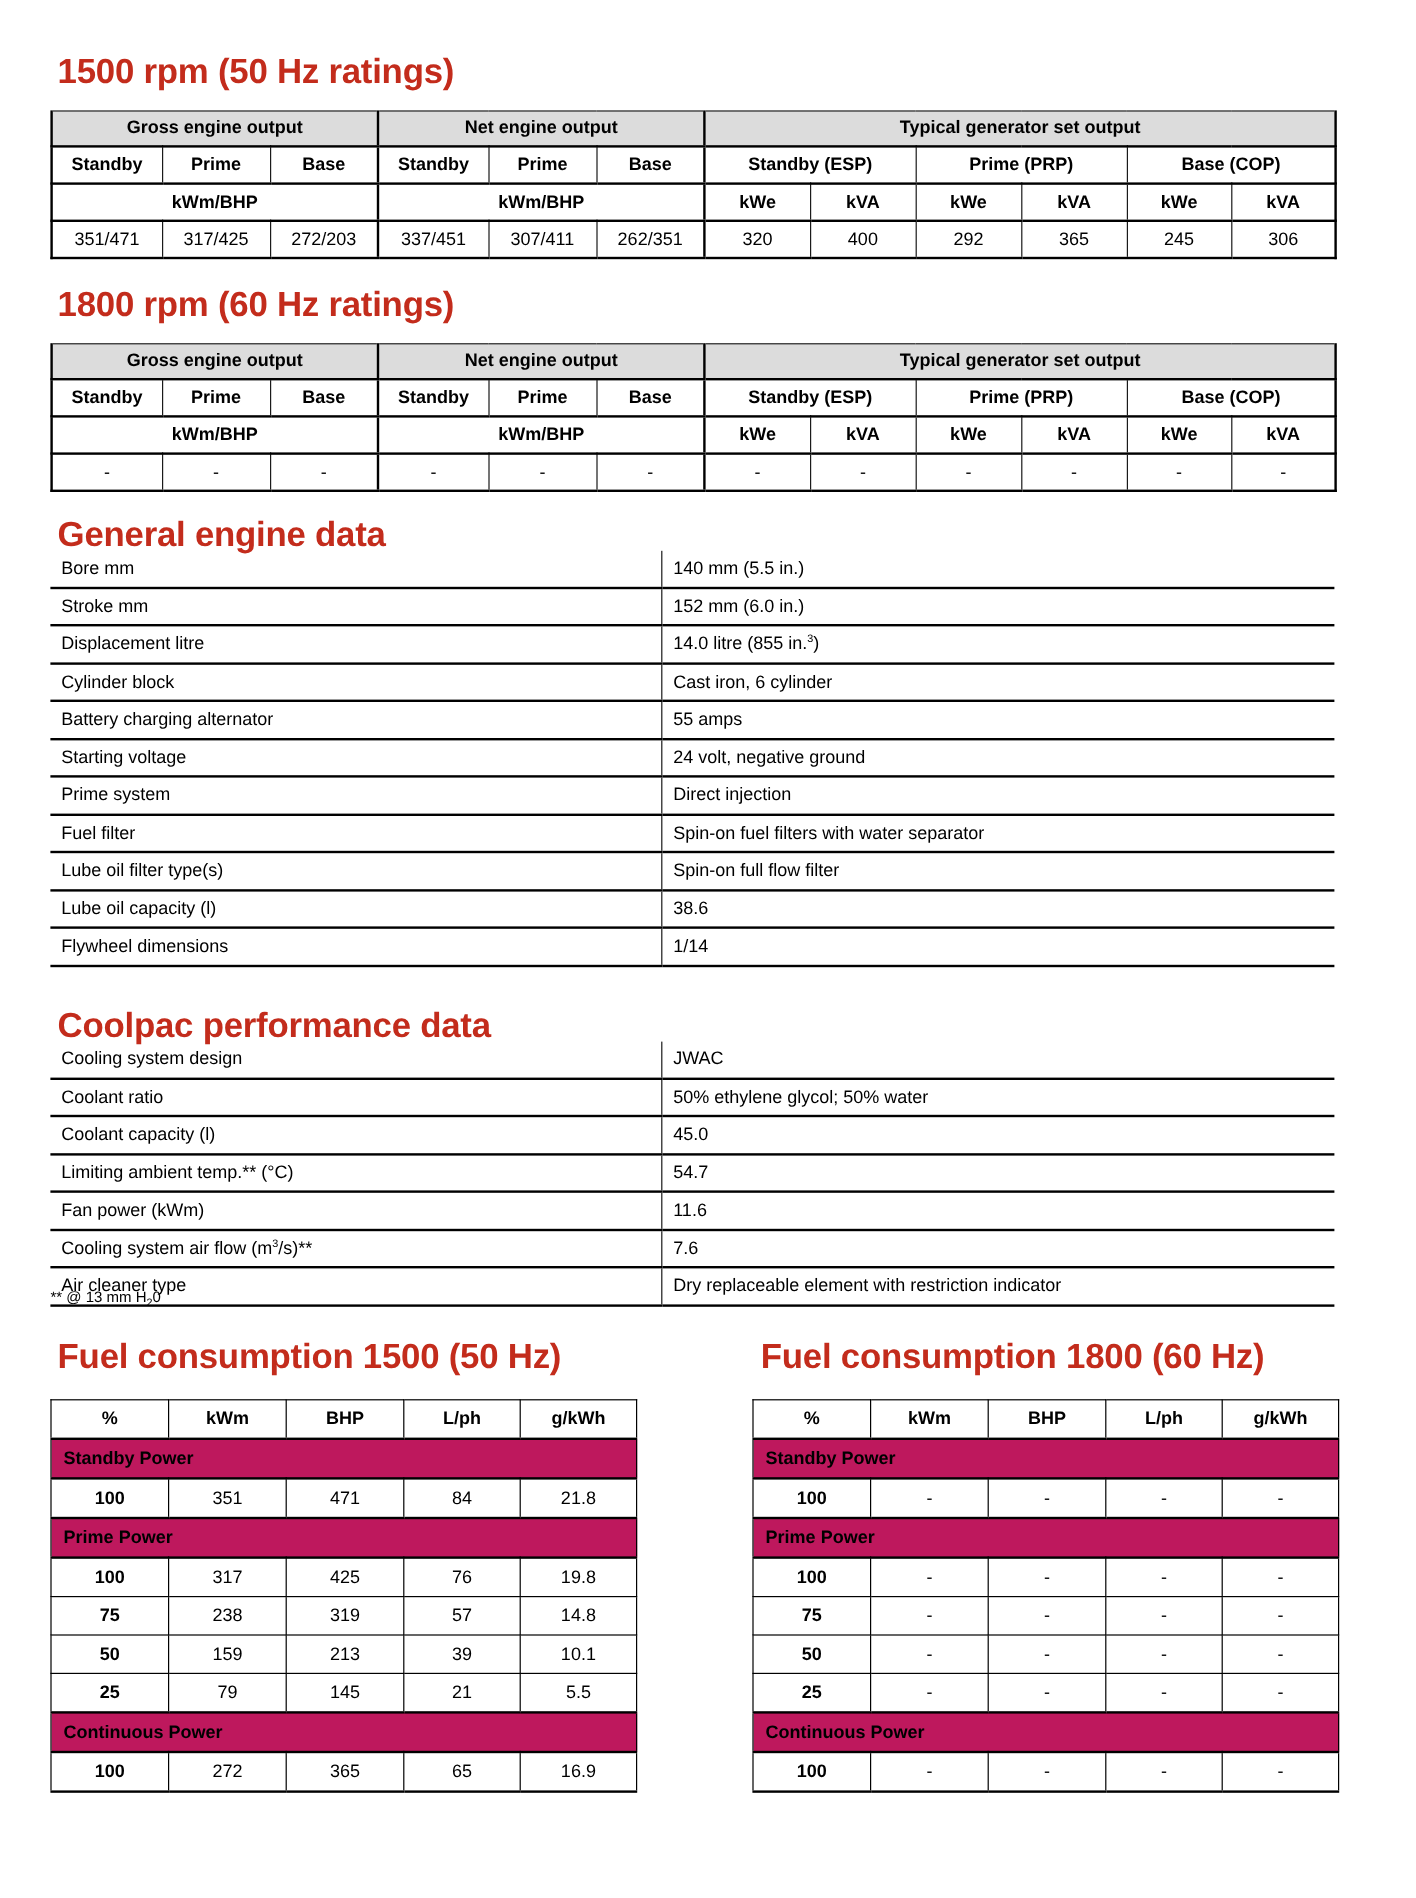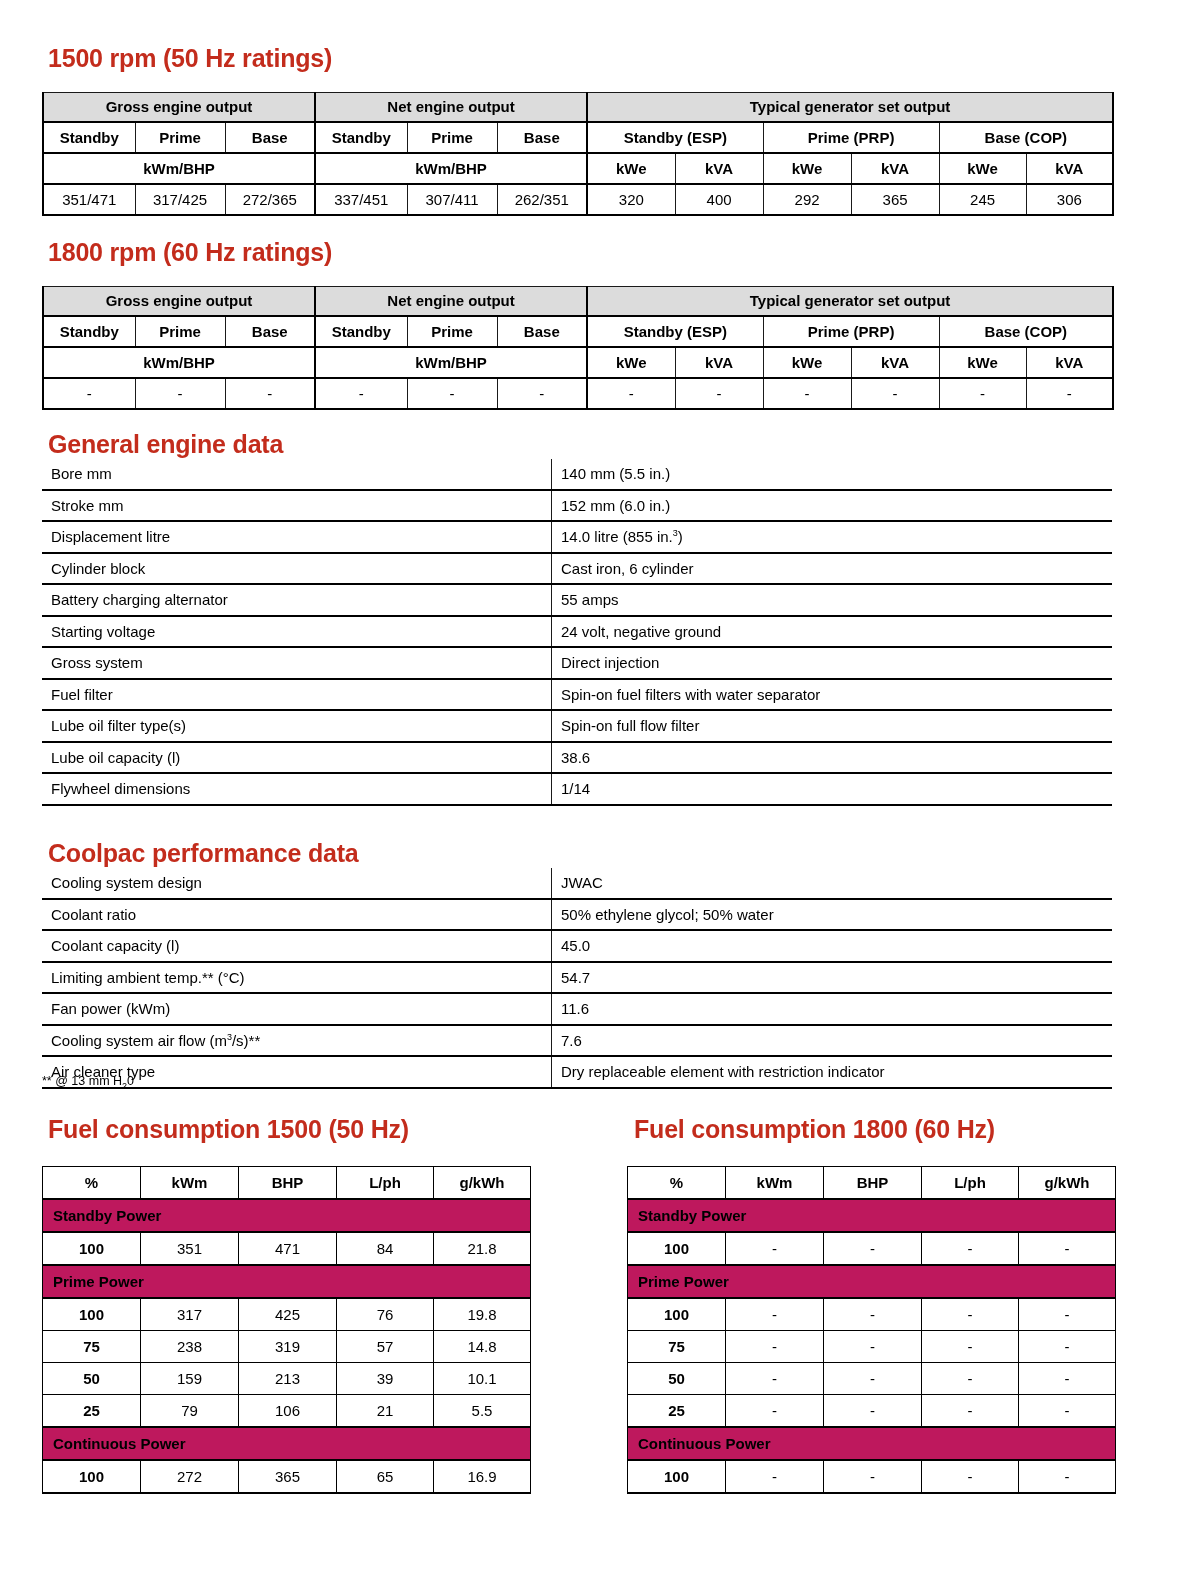--- a/index.html
+++ b/index.html
@@ -26,7 +26,7 @@
   .sec-head {
     color: #c32c1c;
     font-weight: bold;
-    font-size: 25px;
+    font-size: 29px;
     letter-spacing: -0.2px;
     position: absolute;
     white-space: nowrap;

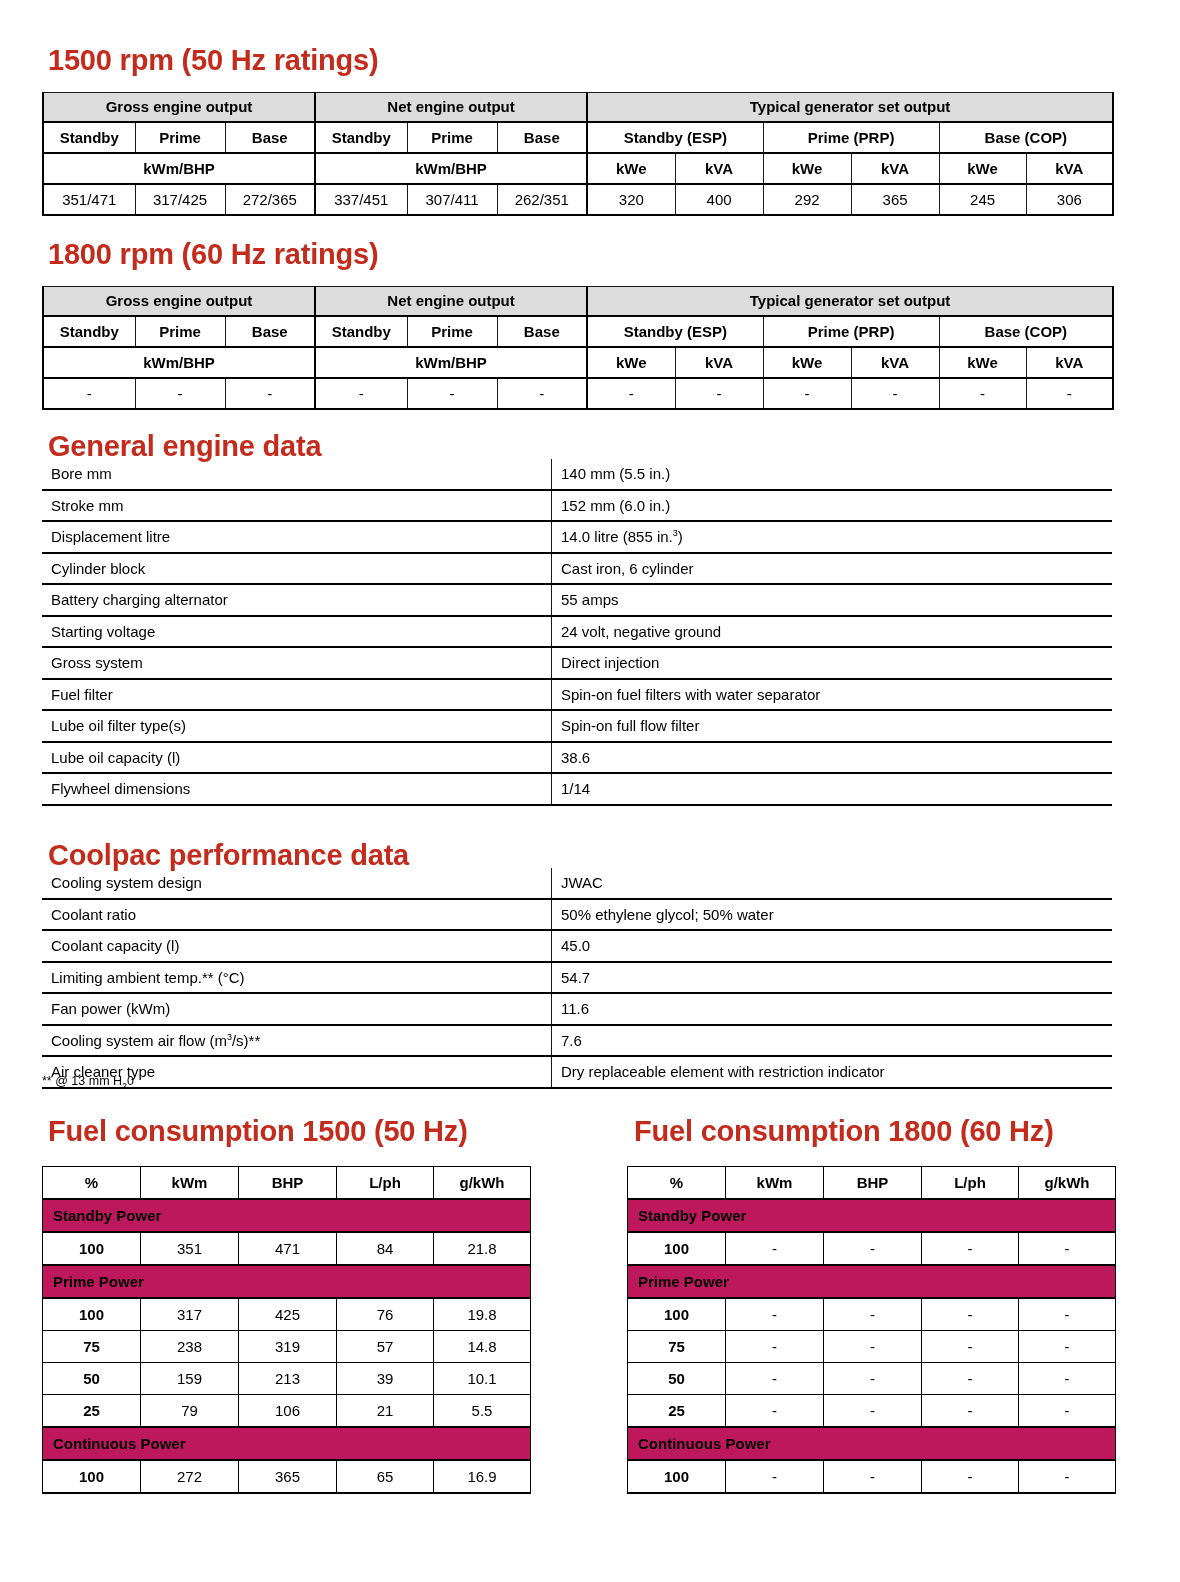--- a/index.html
+++ b/index.html
@@ -194,7 +194,7 @@
       <tr class="valrow">
         <td class="thickleft">351/471</td>
         <td>317/425</td>
-        <td>272/365</td>
+        <td>272/203</td>
         <td class="thickleft">337/451</td>
         <td>307/411</td>
         <td>262/351</td>

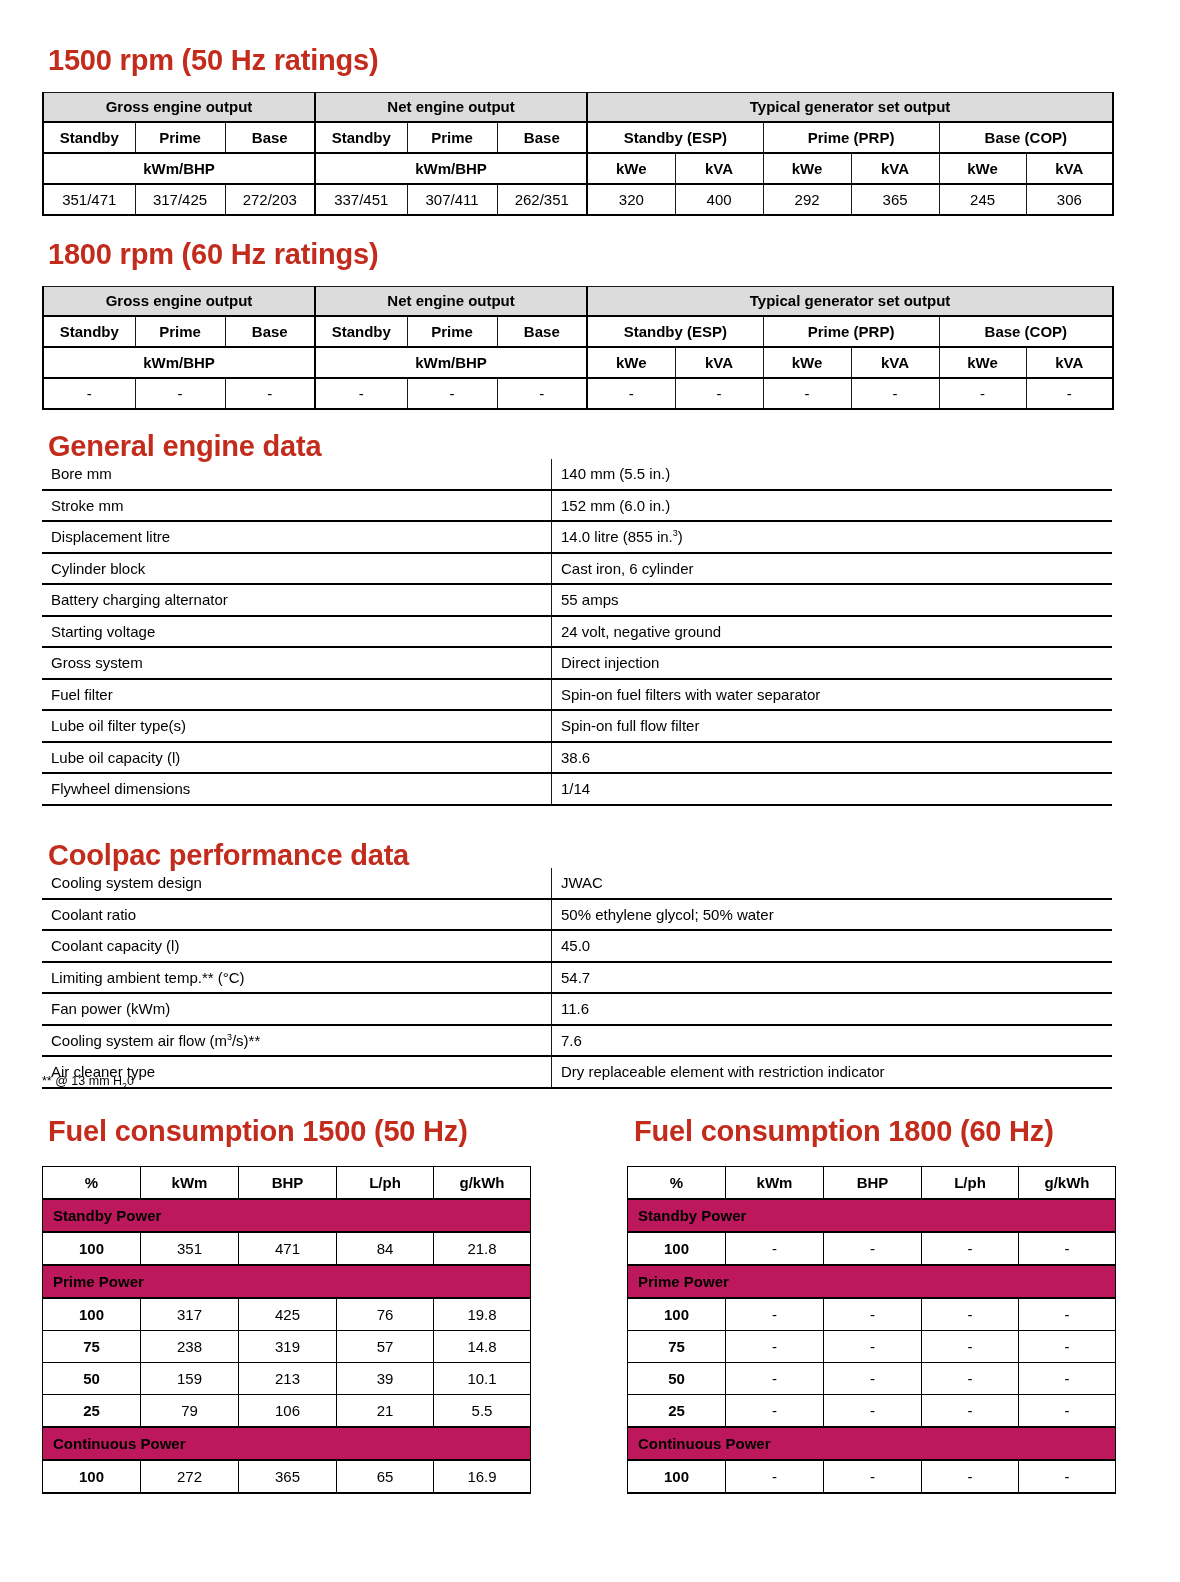--- a/index.html
+++ b/index.html
@@ -298,7 +298,7 @@
           <td class="value">24 volt, negative ground</td>
         </tr>
         <tr>
-          <td class="label">Gross system</td>
+          <td class="label">Prime system</td>
           <td class="value">Direct injection</td>
         </tr>
         <tr>

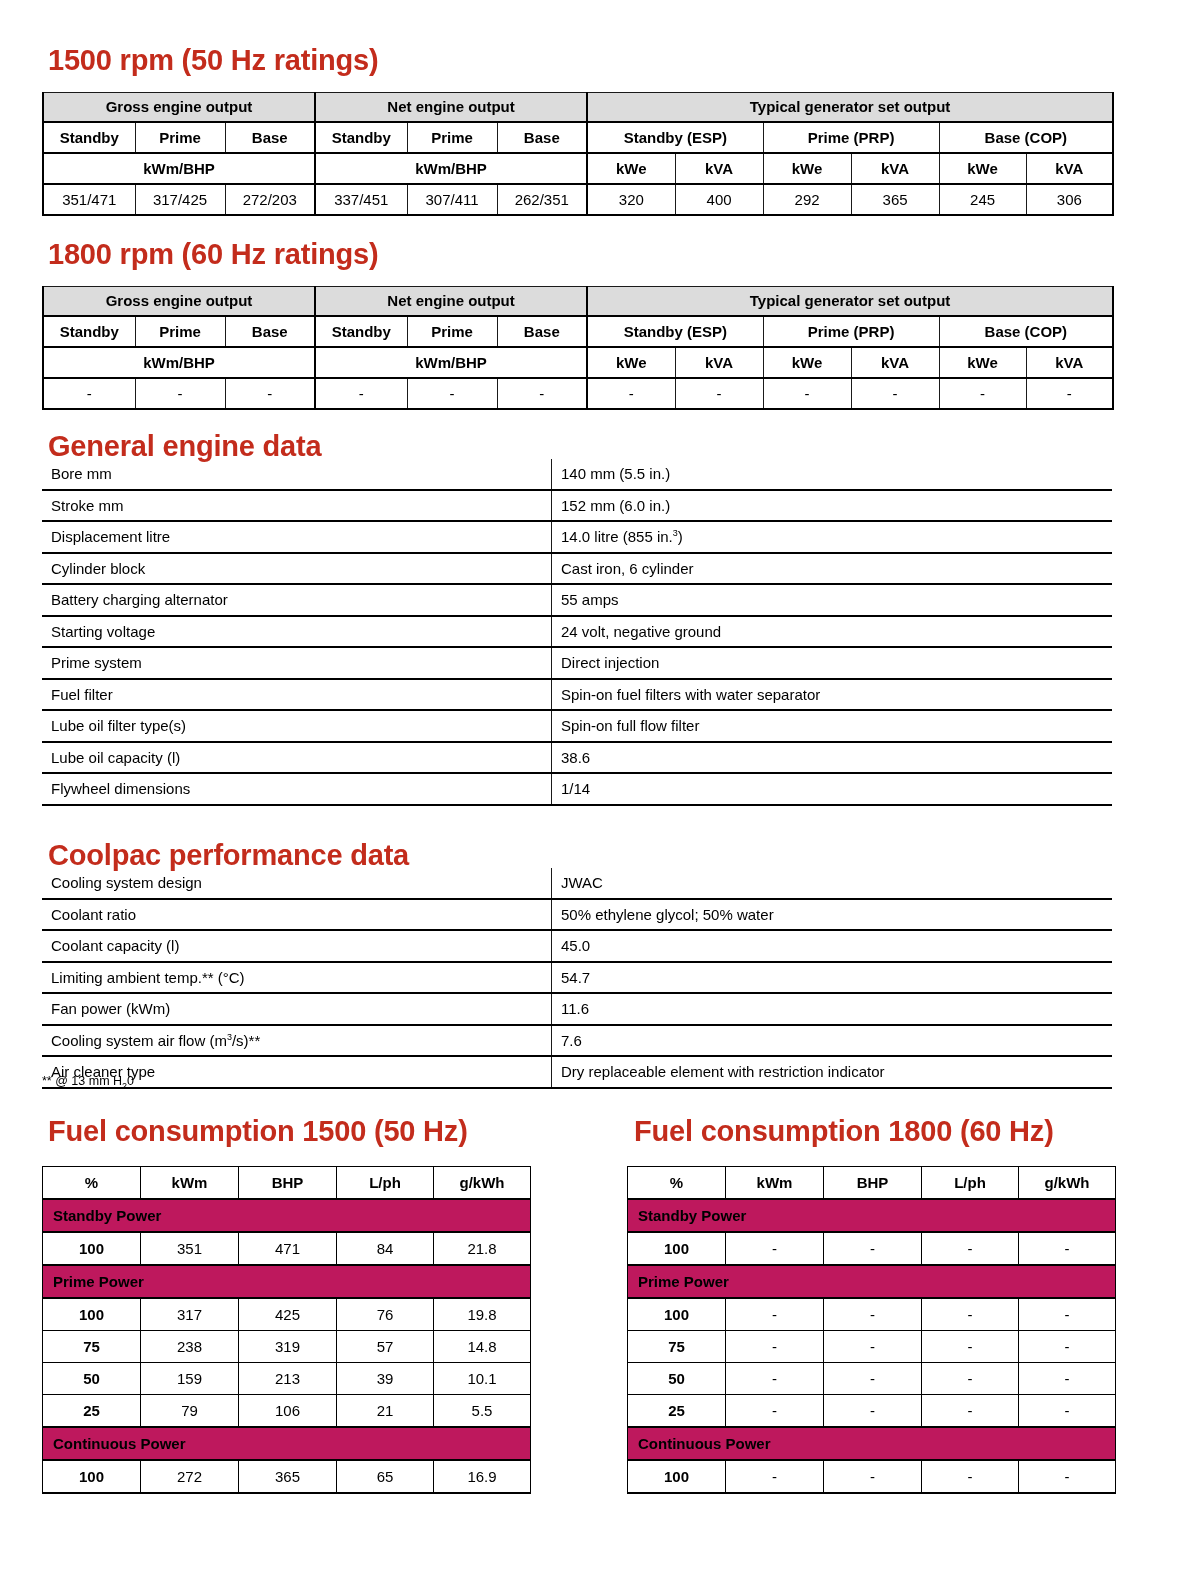--- a/index.html
+++ b/index.html
@@ -414,7 +414,7 @@
         <tr class="lastdata">
           <td class="pct">25</td>
           <td>79</td>
-          <td>106</td>
+          <td>145</td>
           <td>21</td>
           <td>5.5</td>
         </tr>

